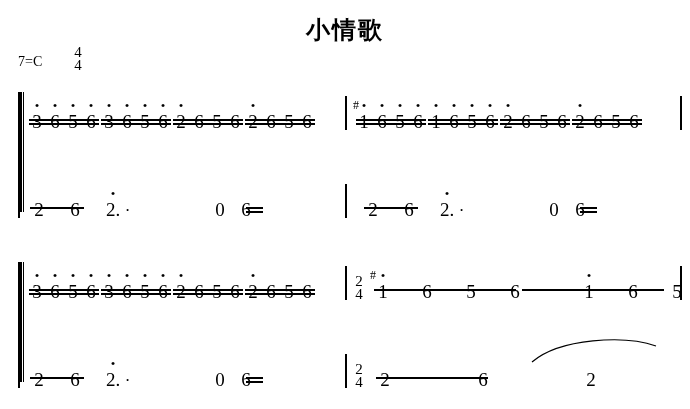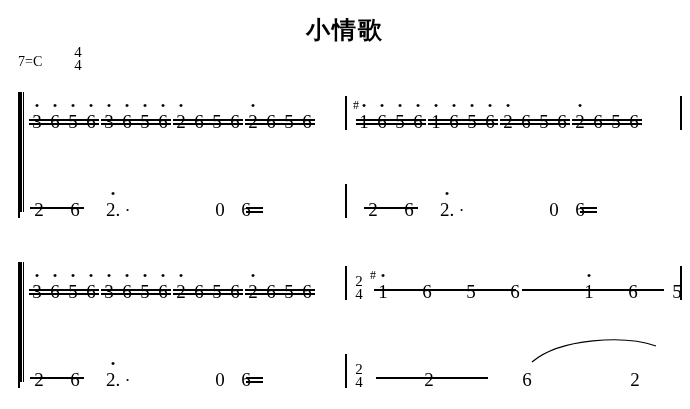--- a/index.html
+++ b/index.html
@@ -220,7 +220,7 @@
   <span class="den">4</span>
 </div>
 
-<div class="group" style="left:374px;top:370px;margin-left:44px;">
+<div class="group" style="left:374px;top:370px;">
   <span class="note wide"><span>2</span></span><span class="note wide" style="margin-left:76px;"><span>6</span></span><span class="note wide" style="margin-left:86px;"><span>2</span></span>
 </div>
 <div class="beam" style="left:376px;top:377px;width:112px;"></div>

